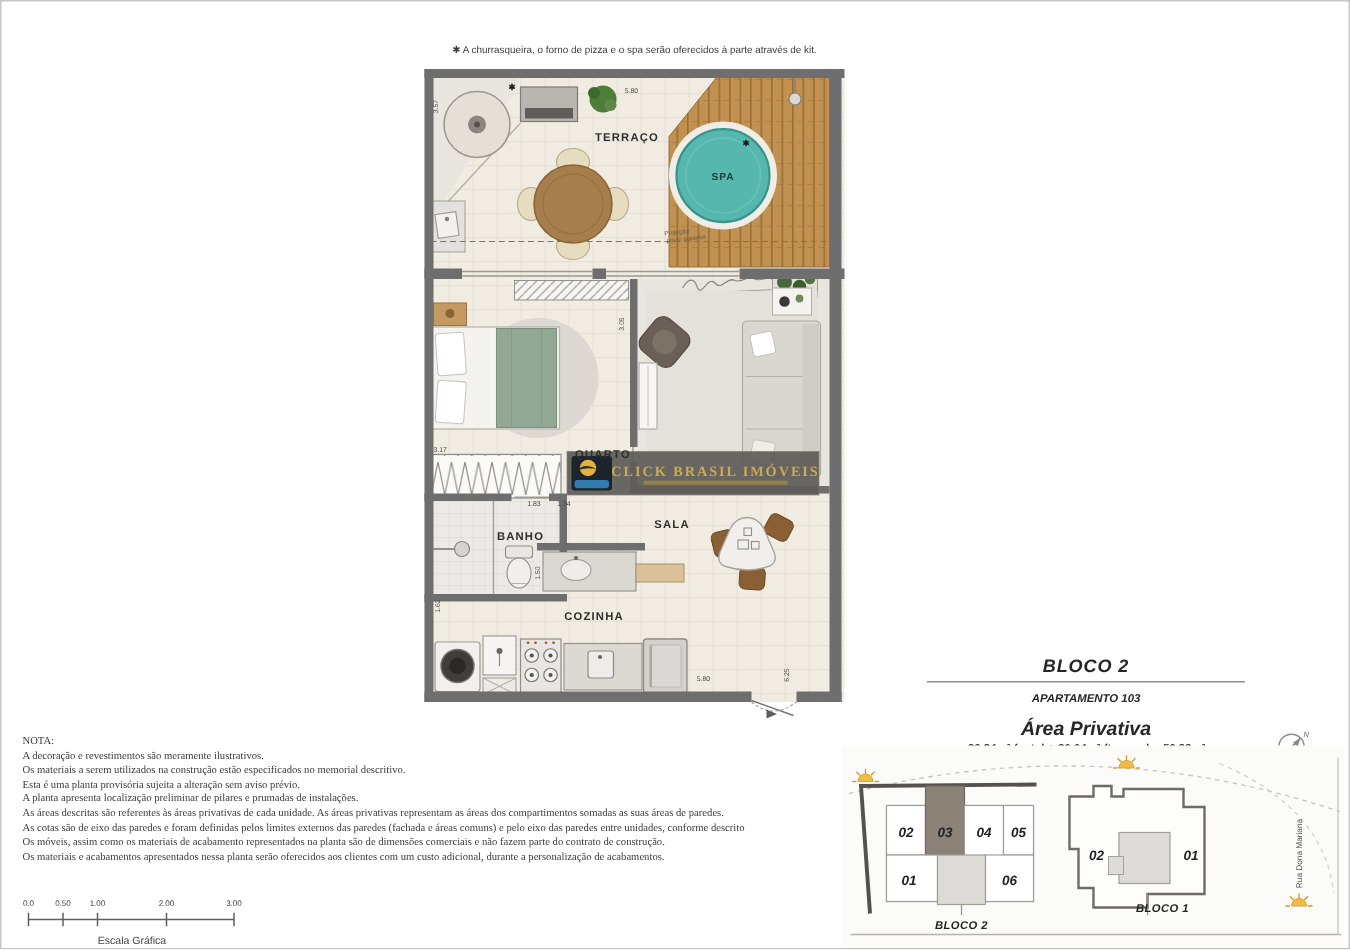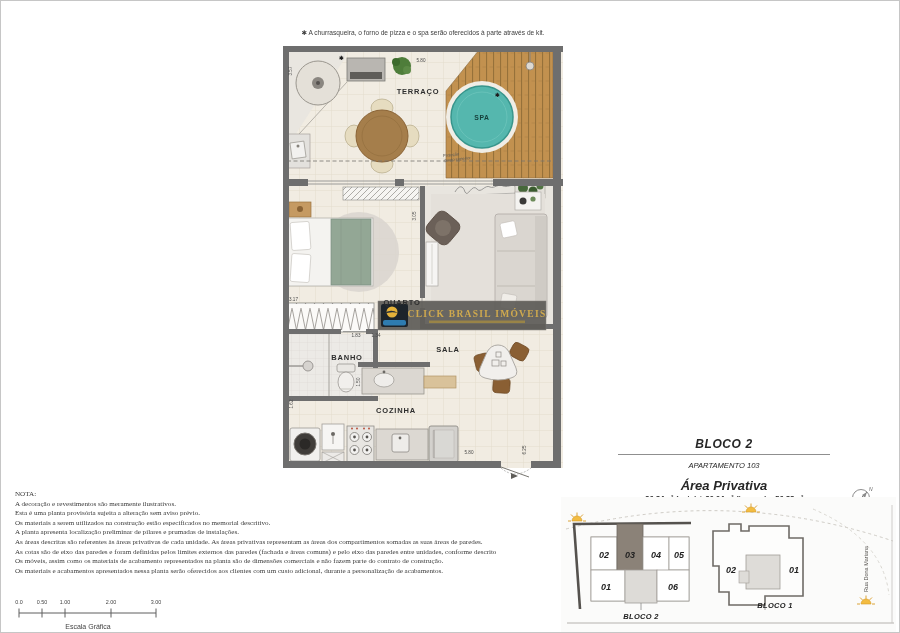--- a/index.html
+++ b/index.html
@@ -12,7 +12,7 @@
   .title-block{position:absolute;left:617px;top:436px;width:212px;text-align:center;color:#262626;}
   .tb-bloco{font-size:12px;font-weight:bold;font-style:italic;letter-spacing:.6px;}
   .tb-rule{border:0;border-top:1px solid #8f8f8f;margin:3px 0 6px 0;}
-  .tb-apto{font-size:7.6px;font-weight:normal;font-style:italic;}
+  .tb-apto{font-size:7.6px;font-weight:bold;font-style:italic;}
   .tb-area-title{font-size:13px;font-weight:bold;font-style:italic;margin-top:8px;}
   .tb-area-value{font-size:7.6px;font-weight:bold;font-style:italic;margin-top:1px;}
   svg{position:absolute;overflow:visible;}

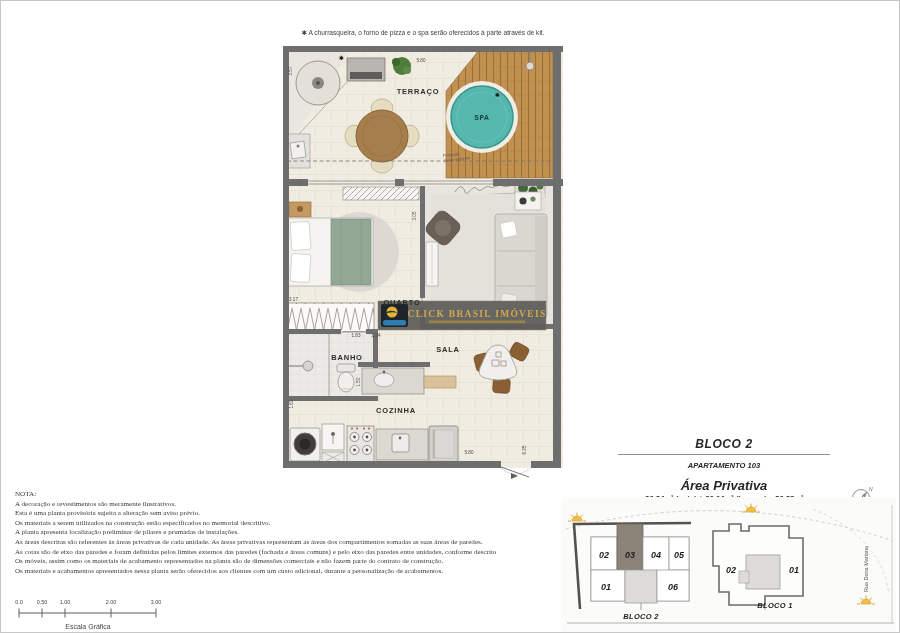--- a/index.html
+++ b/index.html
@@ -298,8 +298,8 @@
   <div class="nota">
     <div>NOTA:</div>
     <div>A decoração e revestimentos são meramente ilustrativos.</div>
+    <div>Os materiais a serem utilizados na construção estão especificados no memorial descritivo.</div>
     <div>Esta é uma planta provisória sujeita a alteração sem aviso prévio.</div>
-    <div>Os materiais a serem utilizados na construção estão especificados no memorial descritivo.</div>
     <div>A planta apresenta localização preliminar de pilares e prumadas de instalações.</div>
     <div>As áreas descritas são referentes às áreas privativas de cada unidade. As áreas privativas representam as áreas dos compartimentos somadas as suas áreas de paredes.</div>
     <div>As cotas são de eixo das paredes e foram definidas pelos limites externos das paredes (fachada e áreas comuns) e pelo eixo das paredes entre unidades, conforme descrito</div>

